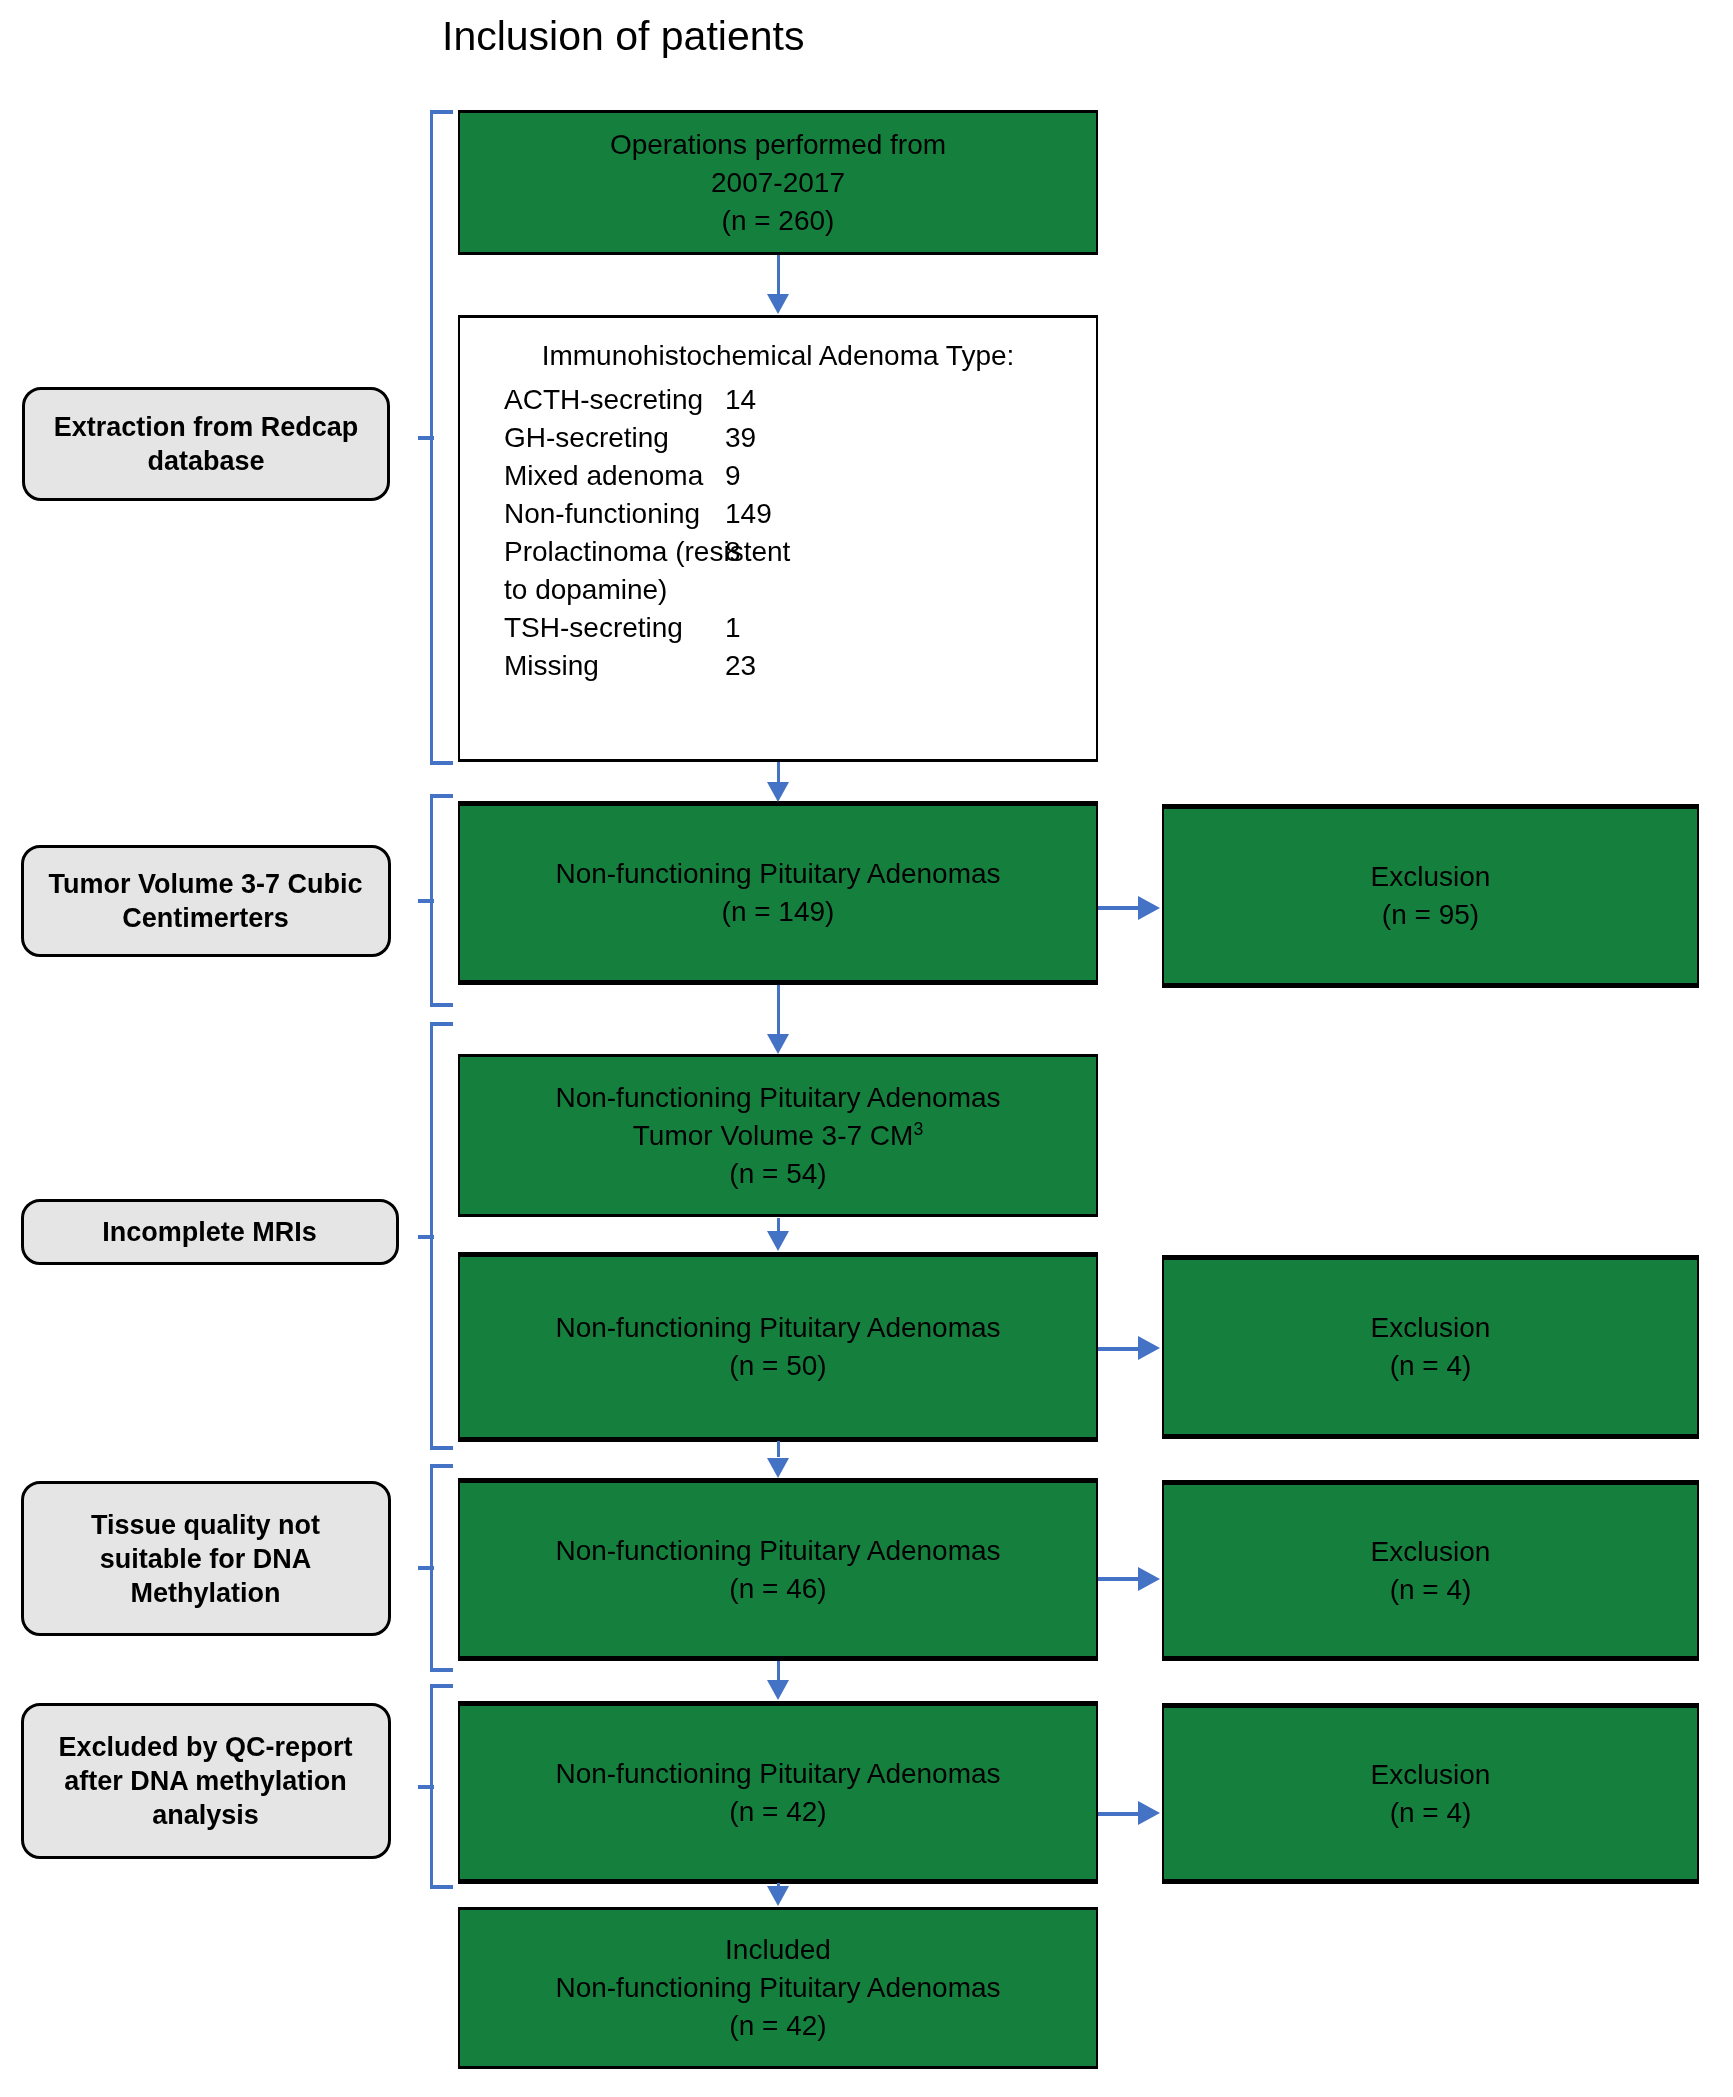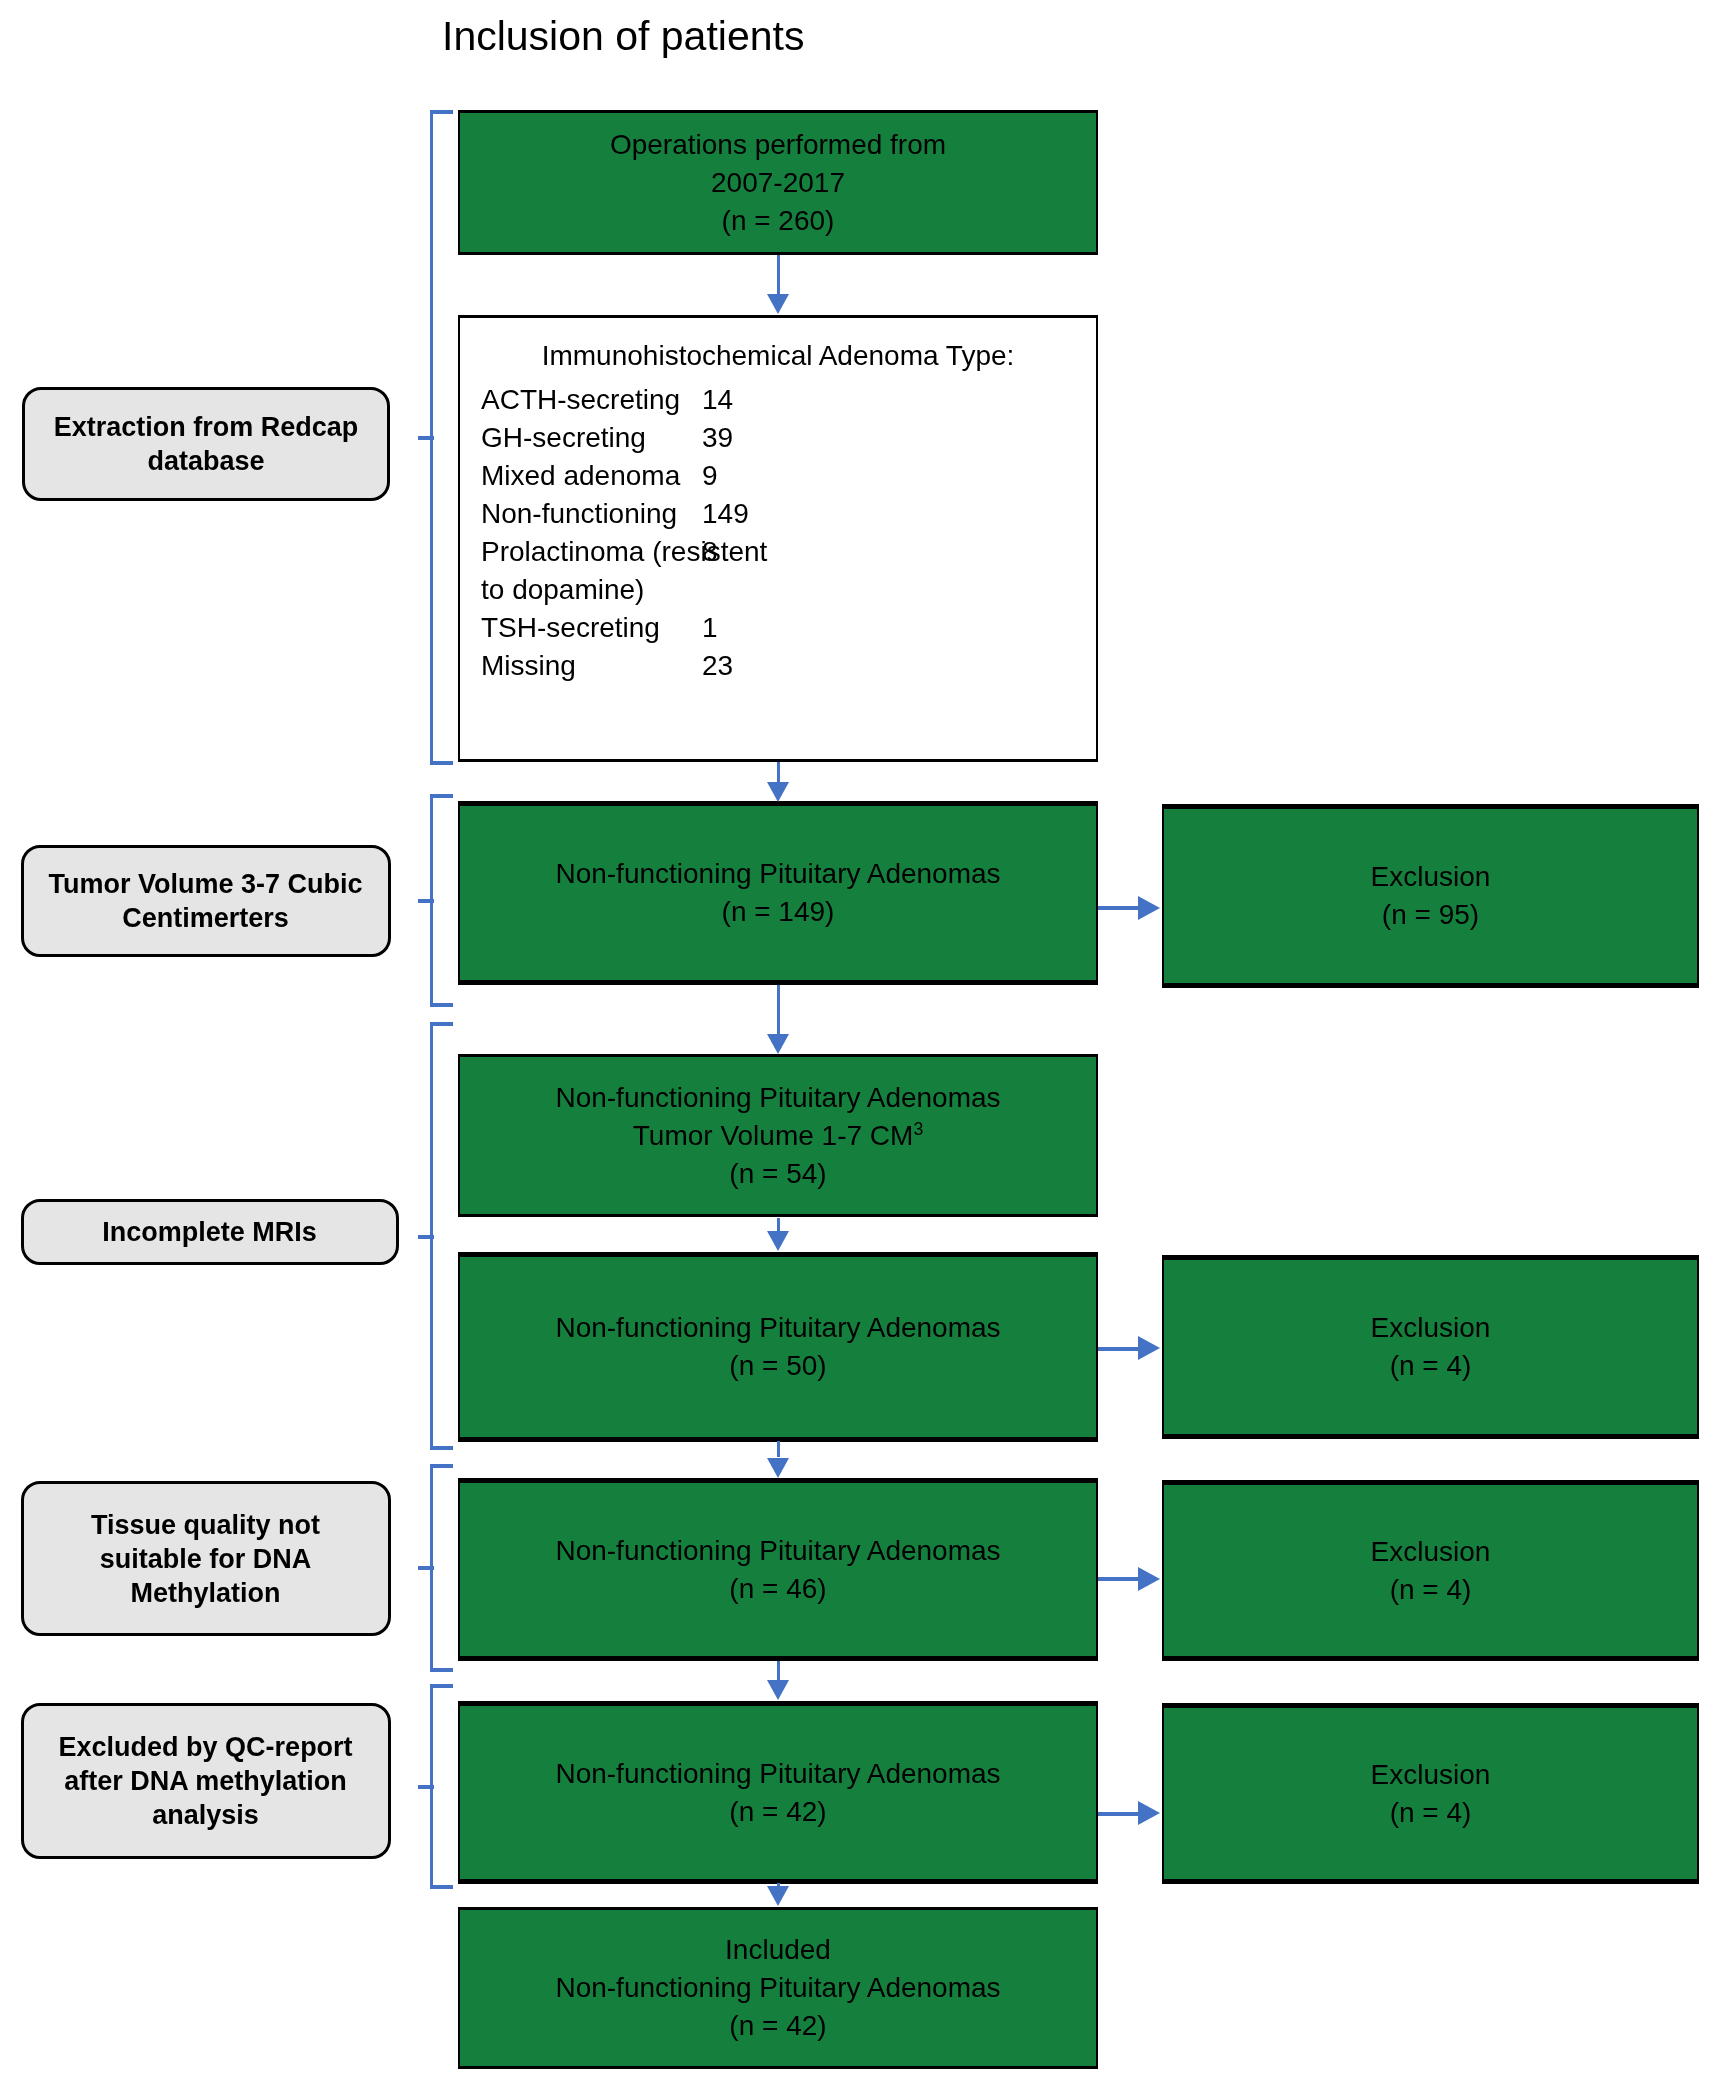--- a/index.html
+++ b/index.html
@@ -43,7 +43,7 @@
     display:block;text-align:center;margin:0 0 5.9px 0;
     white-space:nowrap;
   }
-  .listbox .rows{display:block;padding-left:21px;}
+  .listbox .rows{display:block;padding-left:44px;}
   .listbox .row{display:flex;align-items:flex-start;}
   .listbox .row .lbl{width:221px;flex:0 0 221px;white-space:nowrap;}
   .listbox .row .val{white-space:nowrap;}

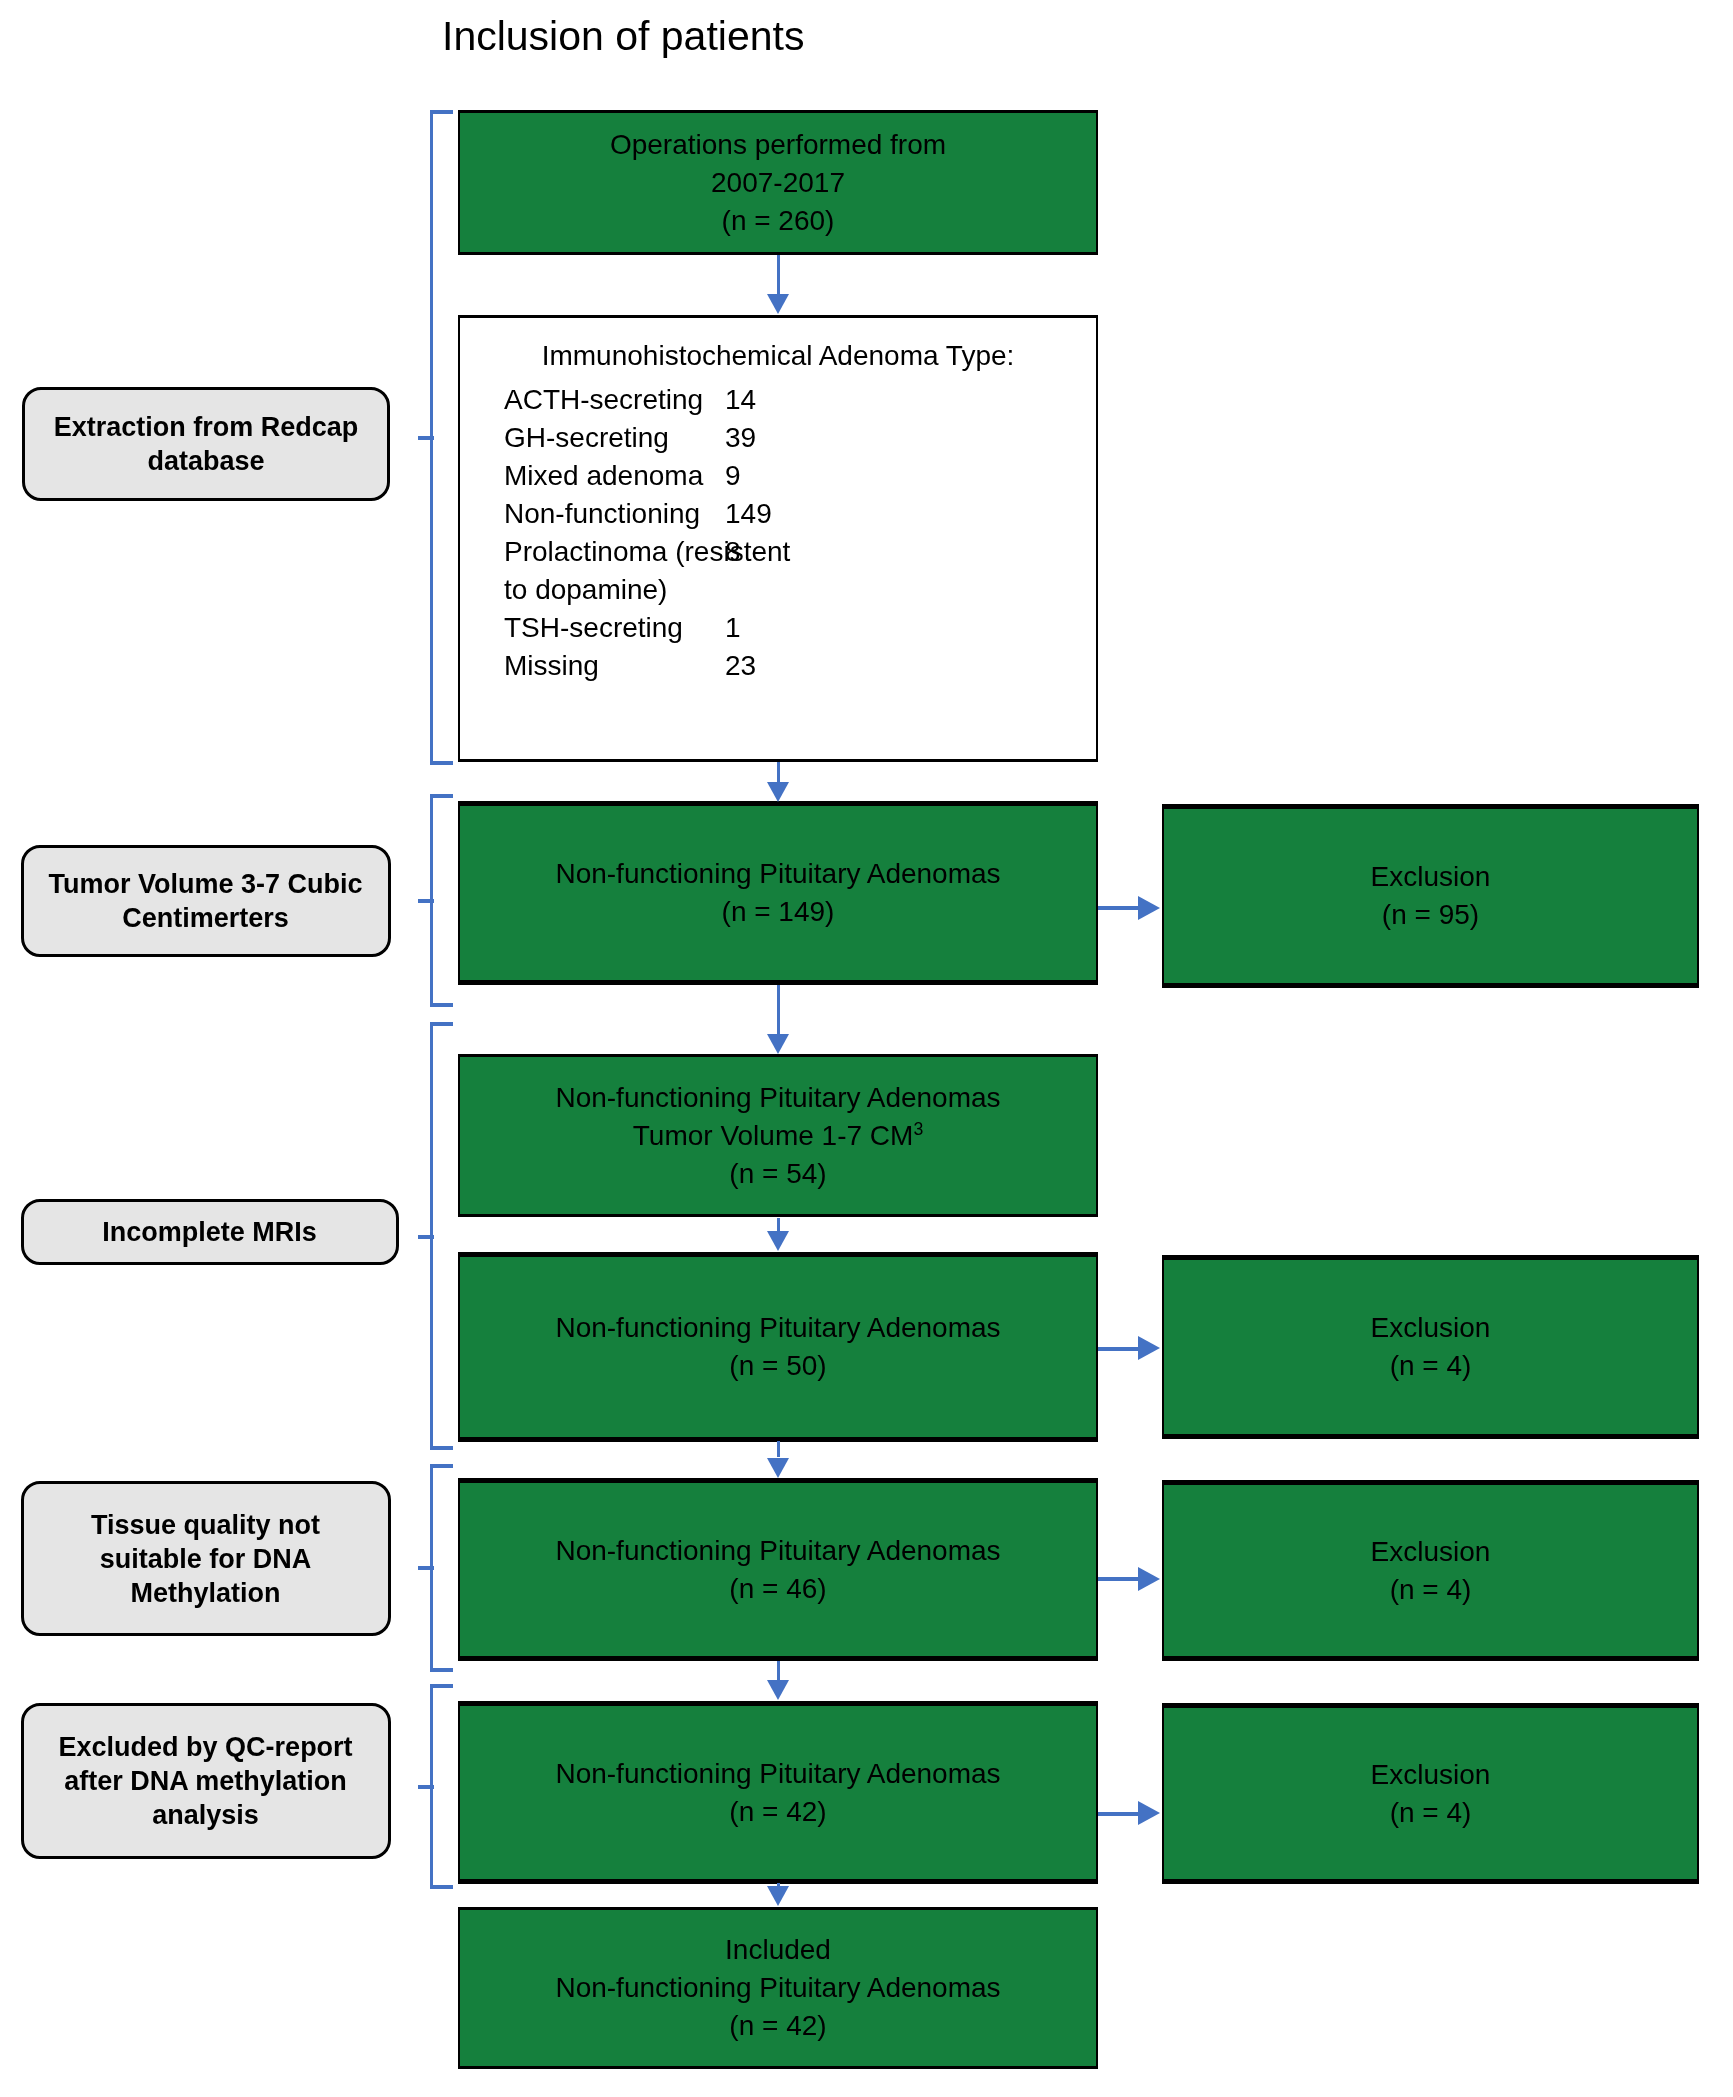--- a/index.html
+++ b/index.html
@@ -201,7 +201,7 @@
 
   <div class="box plain" style="left:458px;top:1054px;width:640px;height:163px;">
     <span class="ln">Non-functioning Pituitary Adenomas</span>
-    <span class="ln"><span>Tumor Volume 1-7 CM</span><span class="sup">3</span></span>
+    <span class="ln"><span>Tumor Volume 3-7 CM</span><span class="sup">3</span></span>
     <span class="ln">(n = 54)</span>
   </div>
 

